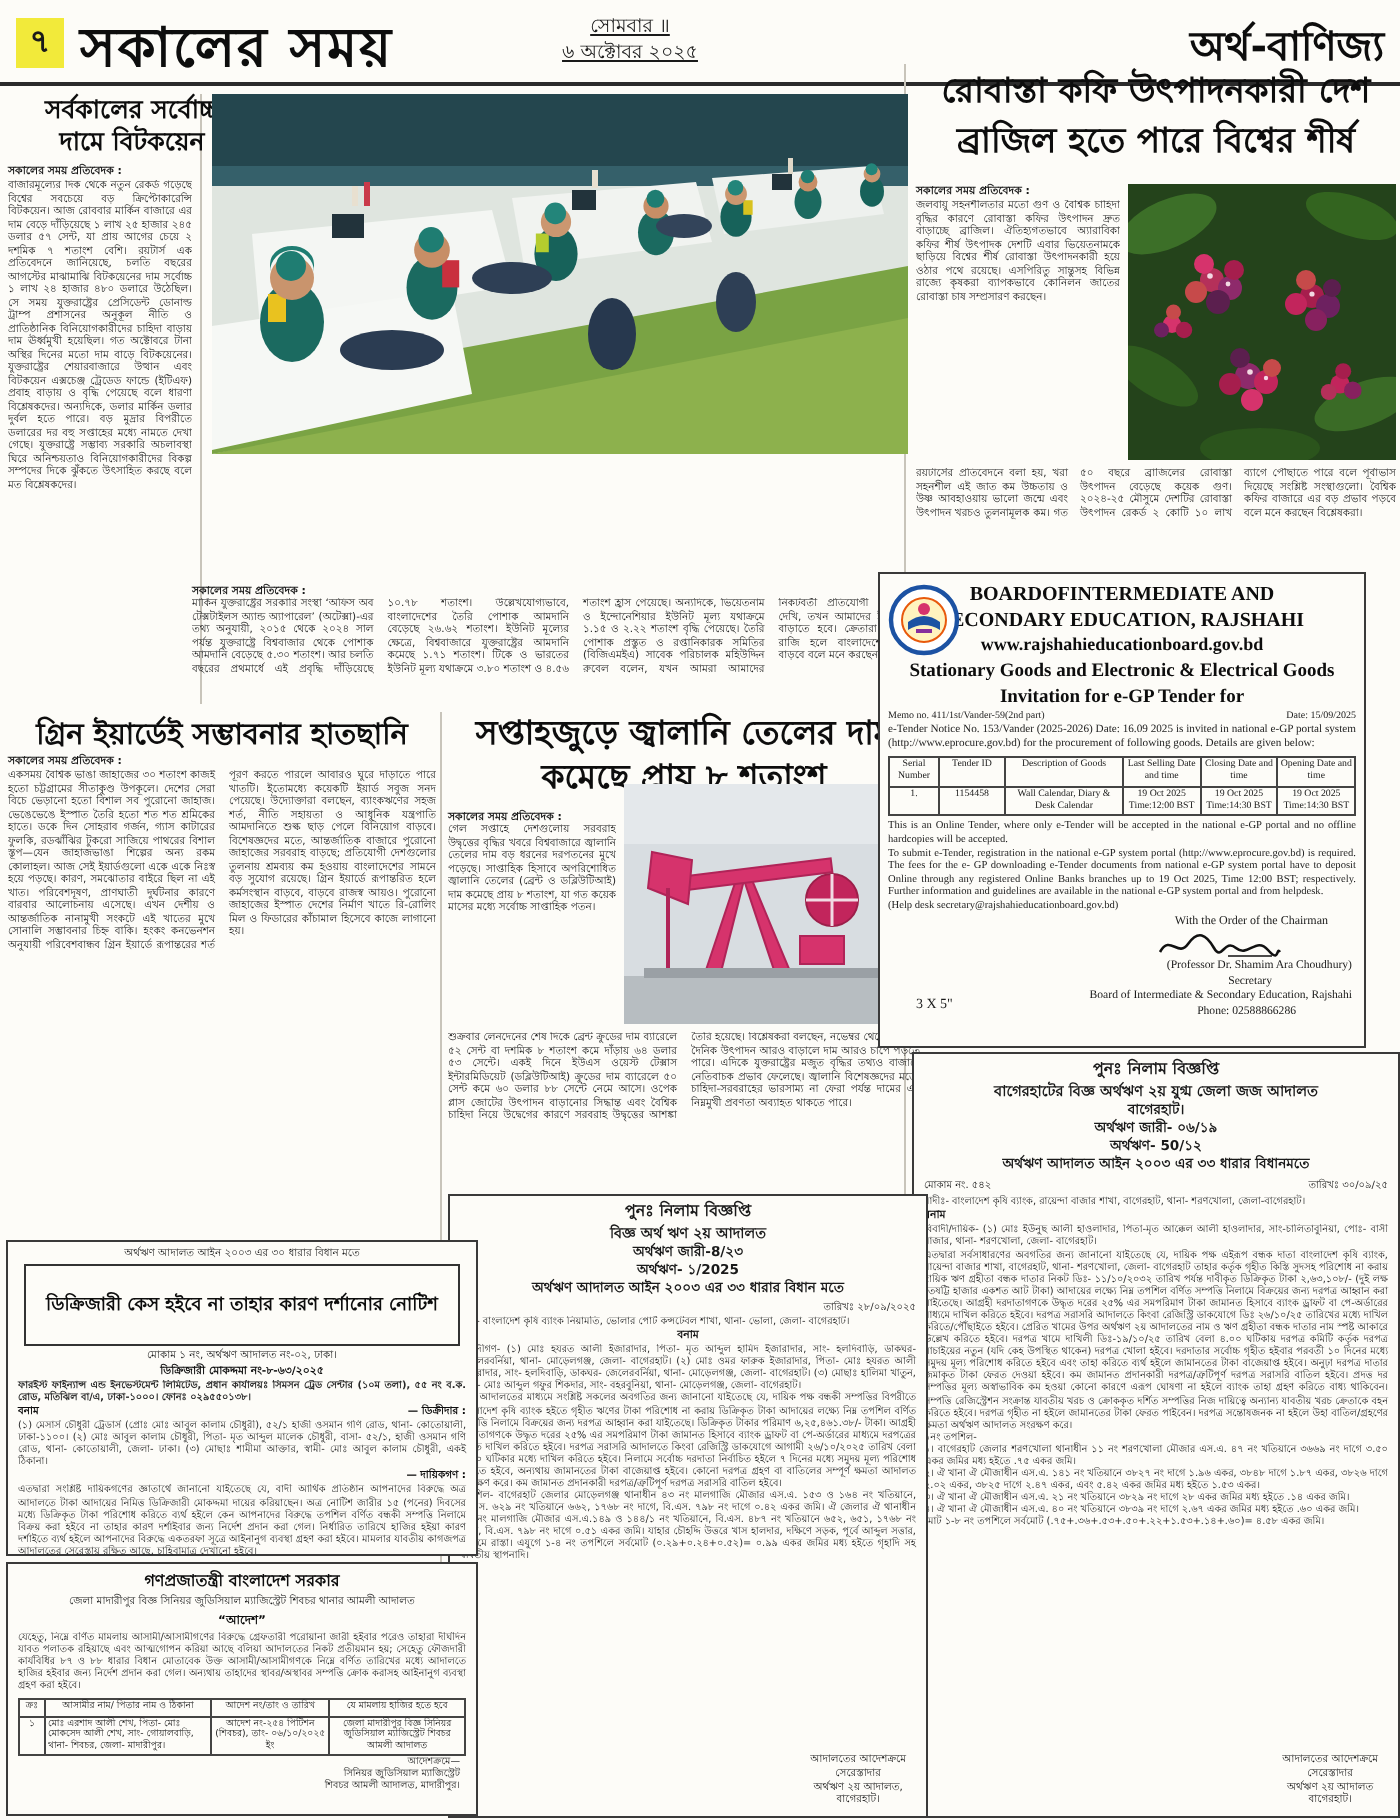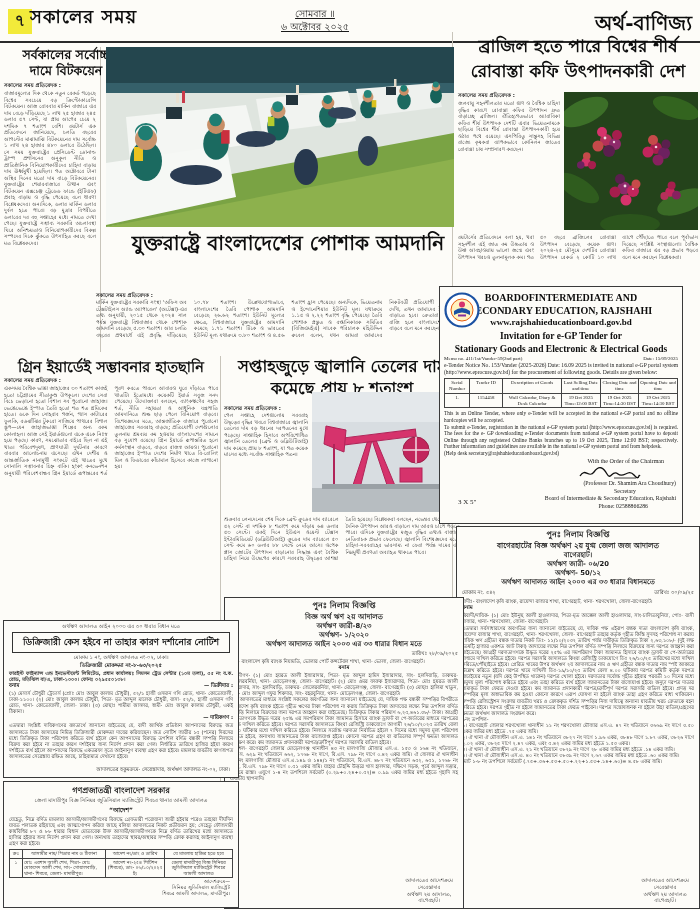--- a/index.html
+++ b/index.html
@@ -35,7 +35,7 @@
 
   <div class="abs" style="left:8px;top:9px;width:24px;height:25px;background:#f2ea3a;
        display:flex;align-items:center;justify-content:center;font-size:16px;font-weight:bold;">৭</div>
-  <div class="abs hl" style="left:30px;top:3px;font-size:18px;letter-spacing:1px;">সকালের সময়</div>
+  <div class="abs hl" style="left:40px;top:3px;font-size:27px;letter-spacing:1px;">সকালের সময়</div>
   <div class="abs ctr" style="left:255px;top:8px;width:120px;font-size:9.5px;line-height:1.35;text-decoration:underline;">
     <div>সোমবার ॥</div>
     <div>৬ অক্টোবর ২০২৫</div>

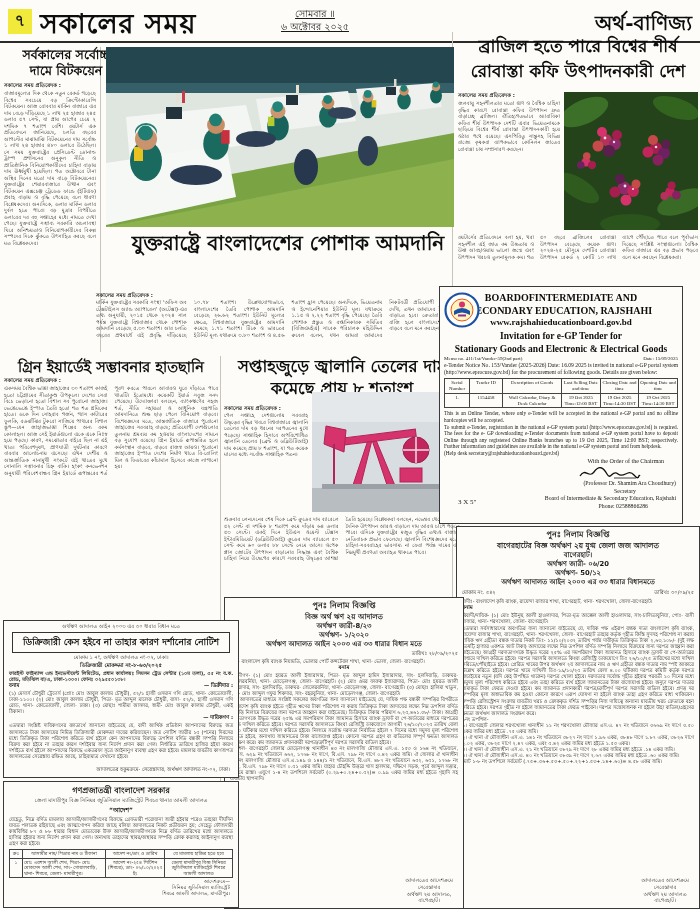--- a/index.html
+++ b/index.html
@@ -169,8 +169,8 @@
   <div class="abs tiny c2" style="left:224px;top:516px;width:236px;height:76px;">শুক্রবার লেনদেনের শেষ দিকে ব্রেন্ট ক্রুডের দাম ব্যারেলে ৫২ সেন্ট বা দশমিক ৮ শতাংশ কমে দাঁড়ায় ৬৪ ডলার ৫৩ সেন্টে। একই দিনে ইউএস ওয়েস্ট টেক্সাস ইন্টারমিডিয়েট (ডব্লিউটিআই) ক্রুডের দাম ব্যারেলে ৫০ সেন্ট কমে ৬০ ডলার ৮৮ সেন্টে নেমে আসে। ওপেক প্লাস জোটের উৎপাদন বাড়ানোর সিদ্ধান্ত এবং বৈশ্বিক চাহিদা নিয়ে উদ্বেগের কারণে সরবরাহ উদ্বৃত্তের আশঙ্কা তৈরি হয়েছে। বিশ্লেষকরা বলছেন, নভেম্বর থেকে জোটটি দৈনিক উৎপাদন আরও বাড়ালে দাম আরও চাপে পড়তে পারে। এদিকে যুক্তরাষ্ট্রের মজুত বৃদ্ধির তথ্যও বাজারে নেতিবাচক প্রভাব ফেলেছে। জ্বালানি বিশেষজ্ঞদের মতে, চাহিদা-সরবরাহের ভারসাম্য না ফেরা পর্যন্ত দামের এই নিম্নমুখী প্রবণতা অব্যাহত থাকতে পারে।</div>
 
   <div class="abs hl ctr" style="left:458px;top:34px;width:240px;font-size:17px;line-height:1.45;">
+    <div>রোবাস্তা কফি উৎপাদনকারী দেশ</div>
     <div>ব্রাজিল হতে পারে বিশ্বের শীর্ষ</div>
-    <div>রোবাস্তা কফি উৎপাদনকারী দেশ</div>
   </div>
   <div class="abs byline" style="left:458px;top:92px;width:104px;">সকালের সময় প্রতিবেদক :</div>
   <div class="abs tiny" style="left:458px;top:100px;width:102px;height:130px;">জলবায়ু সহনশীলতার মতো গুণ ও বৈশ্বিক চাহিদা বৃদ্ধির কারণে রোবাস্তা কফির উৎপাদন দ্রুত বাড়াচ্ছে ব্রাজিল। ঐতিহ্যগতভাবে অ্যারাবিকা কফির শীর্ষ উৎপাদক দেশটি এবার ভিয়েতনামকে ছাড়িয়ে বিশ্বের শীর্ষ রোবাস্তা উৎপাদনকারী হয়ে ওঠার পথে রয়েছে। এসপিরিতু সান্তুসহ বিভিন্ন রাজ্যে কৃষকরা ব্যাপকভাবে কোনিলন জাতের রোবাস্তা চাষ সম্প্রসারণ করছেন।</div>

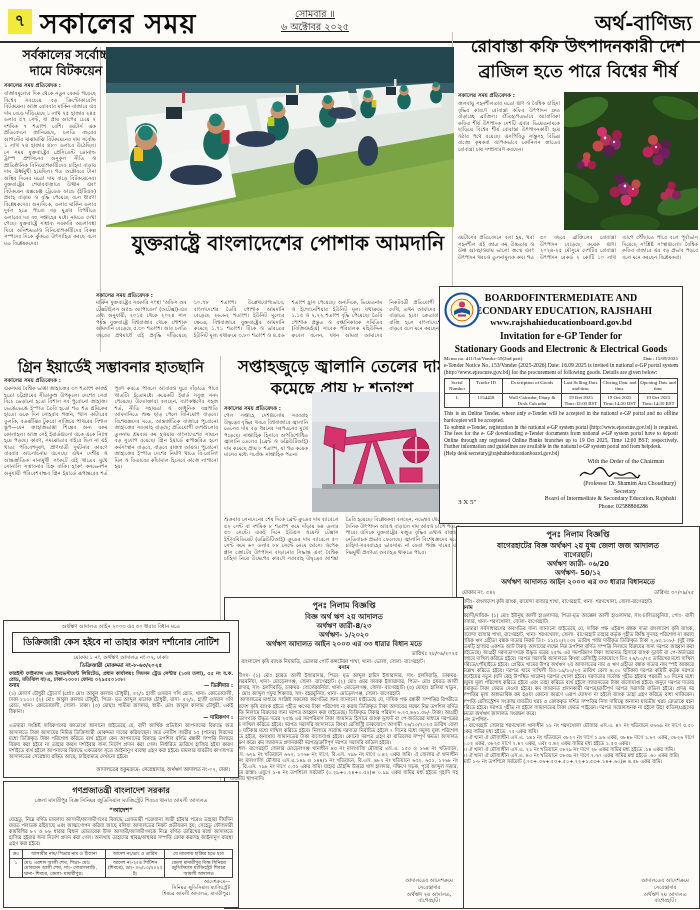--- a/index.html
+++ b/index.html
@@ -130,7 +130,6 @@
   </div>
 
   <div class="abs hl ctr" style="left:96px;top:230px;width:384px;font-size:20px;line-height:1.3;">
-    <div>যুক্তরাষ্ট্রে বাংলাদেশের পোশাক আমদানি</div>
   </div>
   <div class="abs byline" style="left:96px;top:292px;width:180px;">সকালের সময় প্রতিবেদক :</div>
   <div class="abs tiny c4" style="left:96px;top:299px;width:384px;height:54px;">মার্কিন যুক্তরাষ্ট্রের সরকারি সংস্থা ‘অফিস অব টেক্সটাইলস অ্যান্ড অ্যাপারেল’ (অটেক্সা)-এর তথ্য অনুযায়ী, ২০১৫ থেকে ২০২৪ সাল পর্যন্ত যুক্তরাষ্ট্রে বিশ্ববাজার থেকে পোশাক আমদানি বেড়েছে ৫.৩০ শতাংশ। আর চলতি বছরের প্রথমার্ধে এই প্রবৃদ্ধি দাঁড়িয়েছে ১০.৭৮ শতাংশ। উল্লেখযোগ্যভাবে, বাংলাদেশের তৈরি পোশাক আমদানি বেড়েছে ২৬.৬২ শতাংশ। ইউনিট মূল্যের ক্ষেত্রে, বিশ্ববাজারে যুক্তরাষ্ট্রের আমদানি কমেছে ১.৭১ শতাংশ। টিকে ও ভারতের ইউনিট মূল্য যথাক্রমে ৩.৮০ শতাংশ ও ৪.৫৬ শতাংশ হ্রাস পেয়েছে। অন্যদিকে, ভিয়েতনাম ও ইন্দোনেশিয়ার ইউনিট মূল্য যথাক্রমে ১.১৫ ও ২.২২ শতাংশ বৃদ্ধি পেয়েছে। তৈরি পোশাক প্রস্তুত ও রপ্তানিকারক সমিতির (বিজিএমইএ) সাবেক পরিচালক মহিউদ্দিন রুবেল বলেন, যখন আমরা আমাদের নিকটবর্তী প্রতিযোগী দেশের পরিসংখ্যান দেখি, তখন আমাদের ইউনিট মূল্য আরও বাড়াতে হবে। ক্রেতারা সঠিক মূল্য দিতে রাজি হলে বাংলাদেশের রপ্তানি আরও বাড়বে বলে মনে করছেন সংশ্লিষ্টরা।</div>

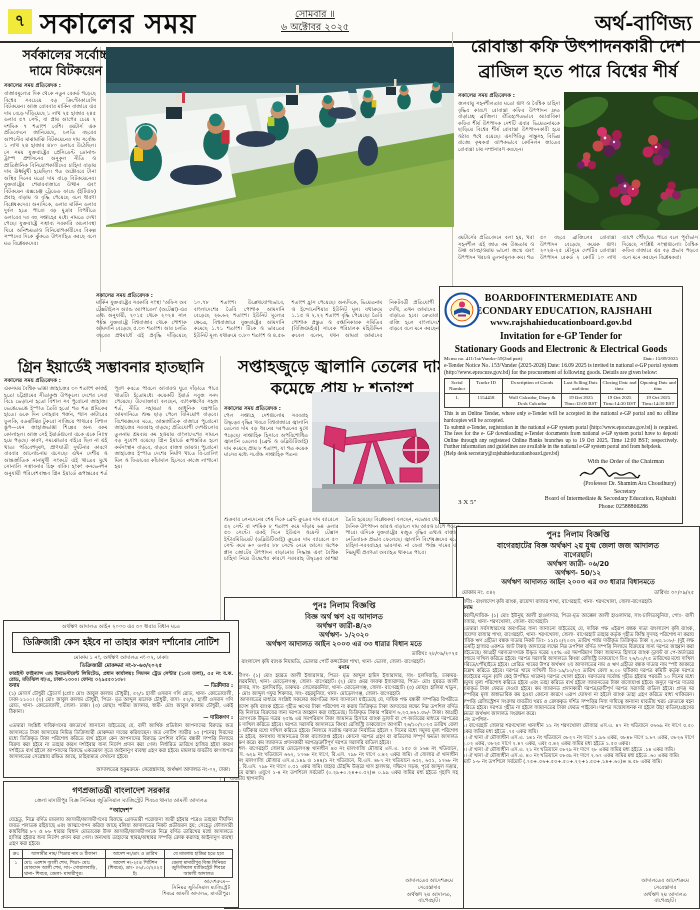--- a/index.html
+++ b/index.html
@@ -245,8 +245,8 @@
       <div style="font-size:9px;">www.rajshahieducationboard.gov.bd</div>
     </div>
     <div class="ctr hl" style="margin-top:2px;font-size:9.5px;line-height:1.3;">
+      <div>Stationary Goods and Electronic &amp; Electrical Goods</div>
       <div>Invitation for e-GP Tender for</div>
-      <div>Stationary Goods and Electronic &amp; Electrical Goods</div>
     </div>
     <div style="display:flex;justify-content:space-between;padding:1px 4px;font-size:5px;">
       <span>Memo no. 411/1st/Vander-59(2nd part)</span>

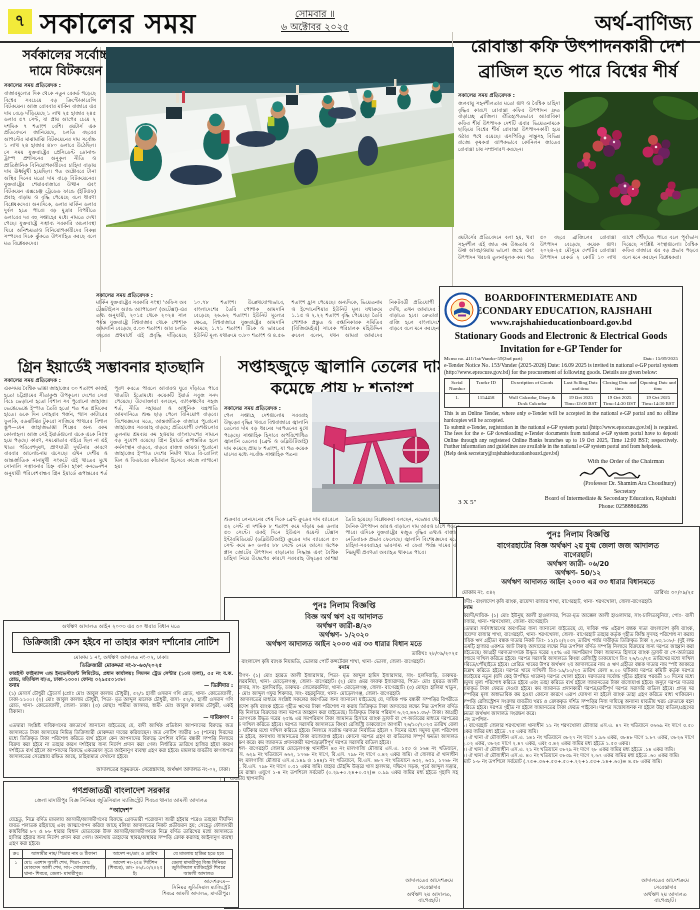--- a/index.html
+++ b/index.html
@@ -296,7 +296,7 @@
     <div class="noticehead" style="margin-top:3px;font-size:8px;">পুনঃ নিলাম বিজ্ঞপ্তি</div>
     <div class="noticehead" style="font-size:7.3px;">বাগেরহাটের বিজ্ঞ অর্থঋণ ২য় যুগ্ম জেলা জজ আদালত</div>
     <div class="noticehead" style="font-size:6.8px;">বাগেরহাট।</div>
-    <div class="noticehead" style="font-size:6.8px;">অর্থঋণ জারী- ০৬/20</div>
+    <div class="noticehead" style="font-size:6.8px;">অর্থঋণ জারী- ০৬/১৯</div>
     <div class="noticehead" style="font-size:6.8px;">অর্থঋণ- 50/১২</div>
     <div class="noticehead" style="font-size:6.8px;">অর্থঋণ আদালত আইন ২০০৩ এর ৩৩ ধারার বিধানমতে</div>
     <div style="display:flex;justify-content:space-between;padding:2px 5px 0;font-size:5px;">

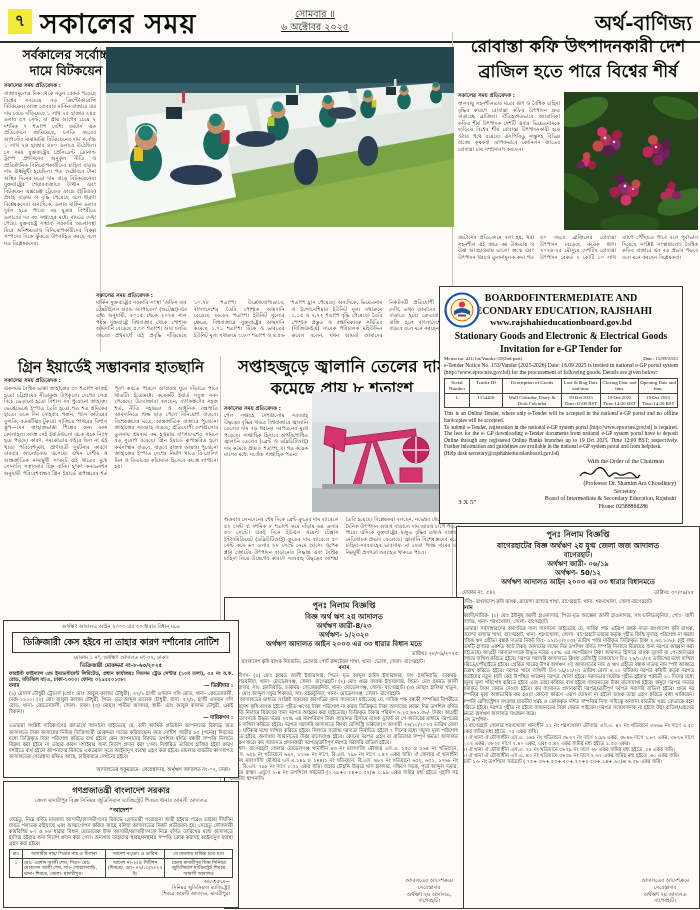--- a/index.html
+++ b/index.html
@@ -325,7 +325,7 @@
     <div class="noticehead" style="margin-top:3px;font-size:8px;">পুনঃ নিলাম বিজ্ঞপ্তি</div>
     <div class="noticehead" style="font-size:7.2px;">বিজ্ঞ অর্থ ঋণ ২য় আদালত</div>
     <div class="noticehead" style="font-size:6.8px;">অর্থঋণ জারী-8/২৩</div>
-    <div class="noticehead" style="font-size:6.8px;">অর্থঋণ- ১/২০২০</div>
+    <div class="noticehead" style="font-size:6.8px;">অর্থঋণ- ১/2025</div>
     <div class="noticehead" style="font-size:6.8px;">অর্থঋণ আদালত আইন ২০০৩ এর ৩৩ ধারার বিধান মতে</div>
     <div class="rt" style="padding:1px 5px 0;font-size:5px;">তারিখঃ ২৮/০৯/২০২৫</div>
     <div class="tiny2" style="padding:0 5px;">বাদী- বাংলাদেশ কৃষি ব্যাংক নিয়ামতি, ভোলার পোর্ট কন্সটেবল শাখা, থানা- ভোলা, জেলা- বাগেরহাট।</div>

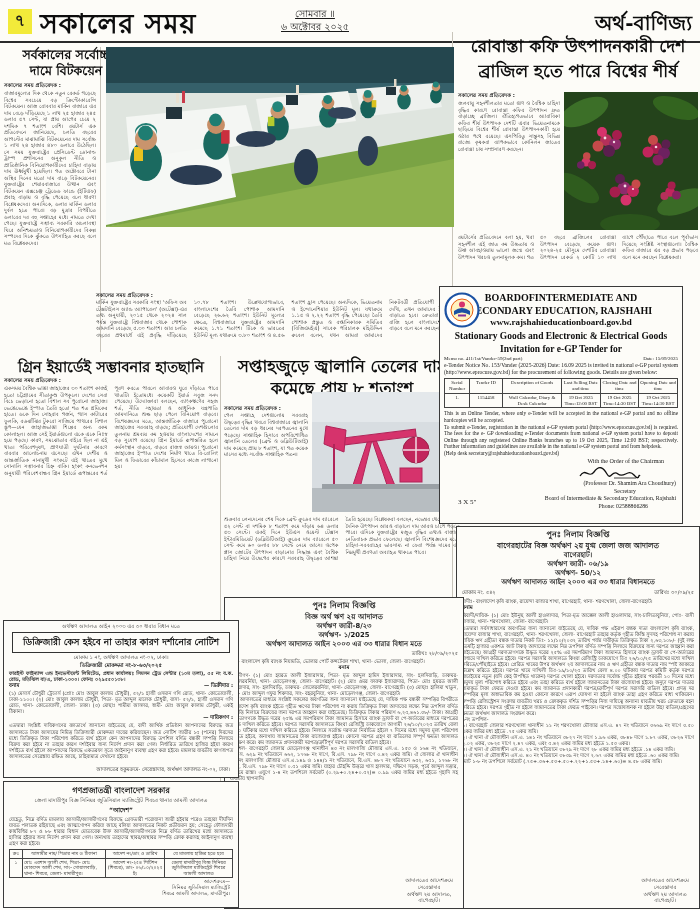--- a/index.html
+++ b/index.html
@@ -343,7 +343,7 @@
 
   <div class="abs box" style="left:3px;top:620px;width:234px;height:156px;">
     <div class="ctr" style="margin-top:2px;font-size:5.2px;">অর্থঋণ আদালত আইন ২০০৩ এর ৩০ ধারার বিধান মতে</div>
-    <div class="hl ctr" style="margin:1px 8px;border:1px solid #333;font-size:9px;padding:2px 0;">ডিক্রিজারী কেস হইবে না তাহার কারণ দর্শানোর নোটিশ</div>
+    <div class="hl ctr" style="margin:1px 8px;border:1px solid #333;font-size:9px;padding:12px 0;">ডিক্রিজারী কেস হইবে না তাহার কারণ দর্শানোর নোটিশ</div>
     <div class="ctr" style="font-size:5.2px;">মোকাম ১ নং, অর্থঋণ আদালত নং-০২, ঢাকা।</div>
     <div class="hl ctr" style="font-size:5.4px;">ডিক্রিজারী মোকদ্দমা নং-৮-৬৩/২০২৫</div>
     <div class="tiny2 hl" style="padding:0 5px;">ফারইস্ট ফাইন্যান্স এন্ড ইনভেস্টমেন্ট লিমিটেড, প্রধান কার্যালয়ঃ সিমসন ট্রেড সেন্টার (১০ম তলা), ৫৫ নং ব.ক. রোড, মতিঝিল বা/এ, ঢাকা-১০০০। ফোনঃ ০২৯৫৫০১৩৮।</div>

